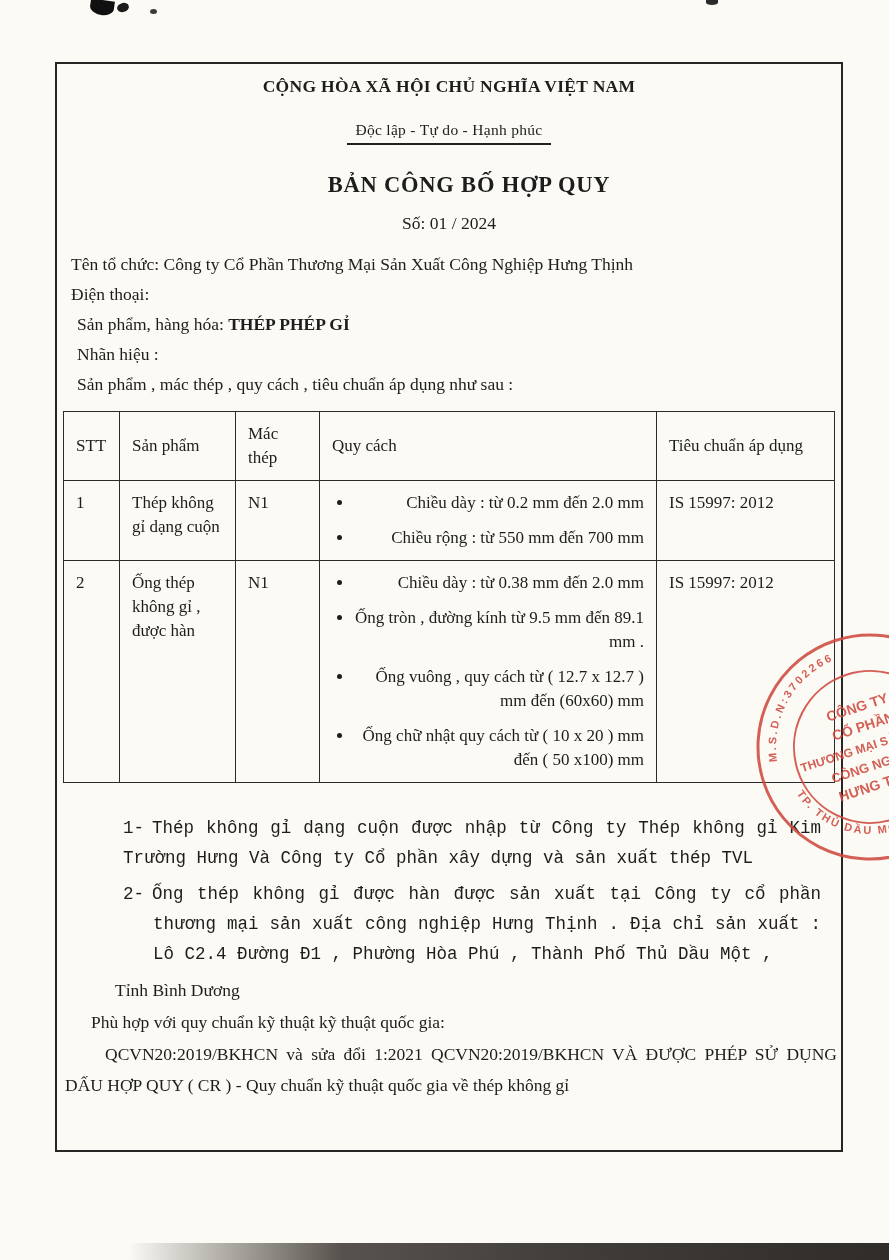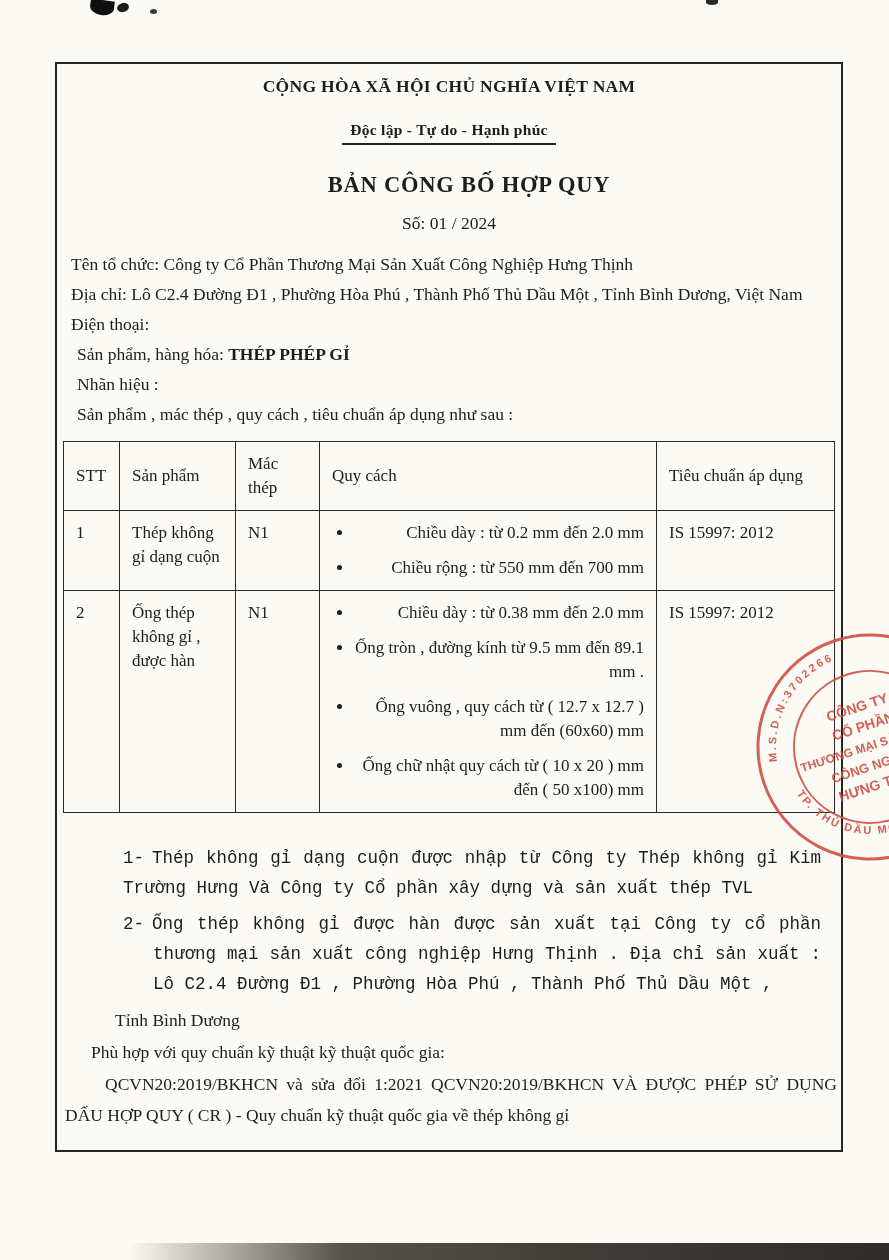--- a/index.html
+++ b/index.html
@@ -39,7 +39,7 @@
   .nat-line1 { font-size: 17.5px; font-weight: bold; letter-spacing: 0.3px; line-height: 24px; }
   .nat-line2 {
     display: inline-block; margin-top: 3px;
-    font-size: 15.5px; font-weight: bold; line-height: 22px;
+    font-size: 15.5px; font-weight: normal; line-height: 22px;
     padding: 0 8px 2px 8px; border-bottom: 2px solid #222;
     letter-spacing: 0.3px;
   }

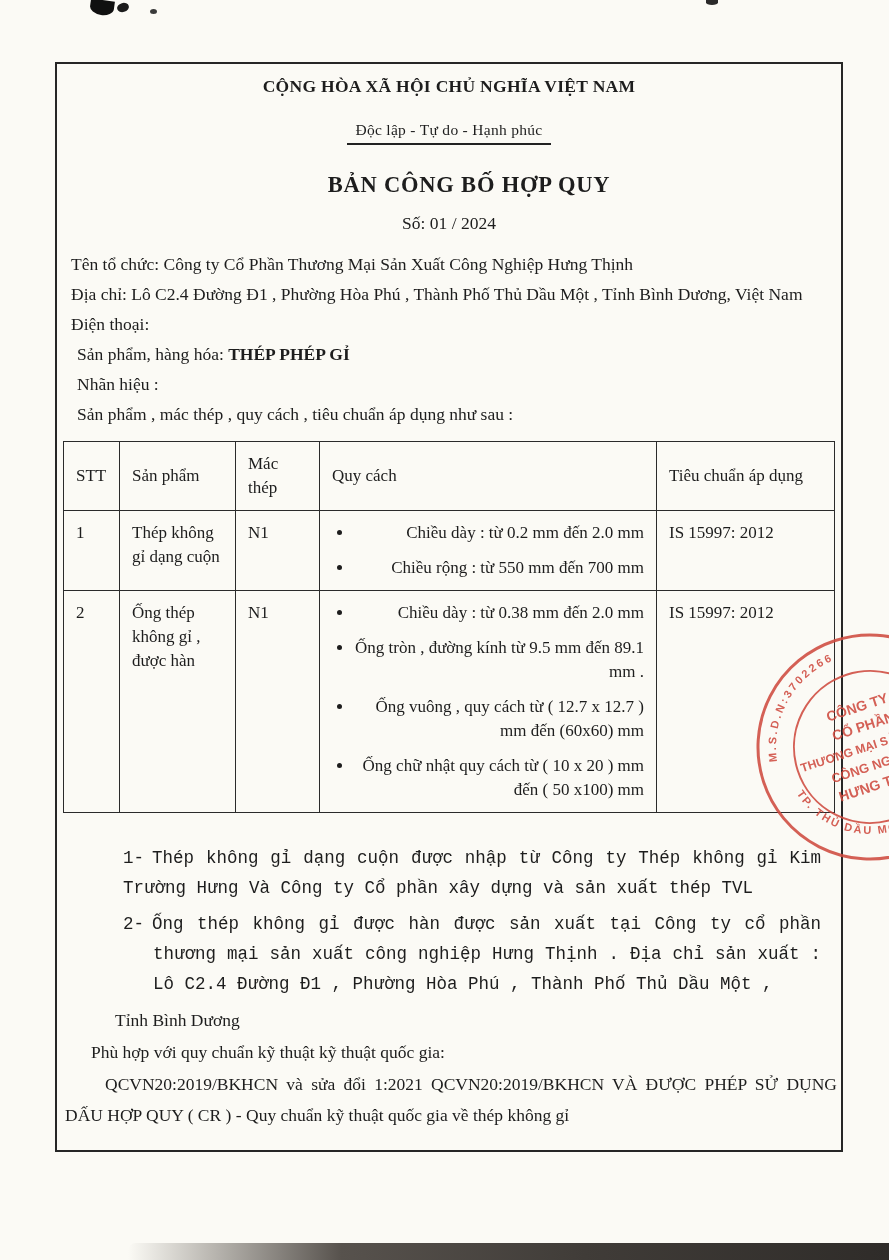--- a/index.html
+++ b/index.html
@@ -122,7 +122,6 @@
 
   <div class="body-text">
     <p class="p-org">Tên tổ chức: Công ty Cổ Phần Thương Mại Sản Xuất Công Nghiệp Hưng Thịnh</p>
-    <p class="p-address">Địa chỉ: Lô C2.4 Đường Đ1 , Phường Hòa Phú , Thành Phố Thủ Dầu Một , Tỉnh Bình Dương, Việt Nam</p>
     <p class="p-phone">Điện thoại:</p>
     <p class="p-product"><span>Sản phẩm, hàng hóa: </span><span class="bold">THÉP PHÉP GỈ</span></p>
     <p class="p-brand">Nhãn hiệu :</p>

